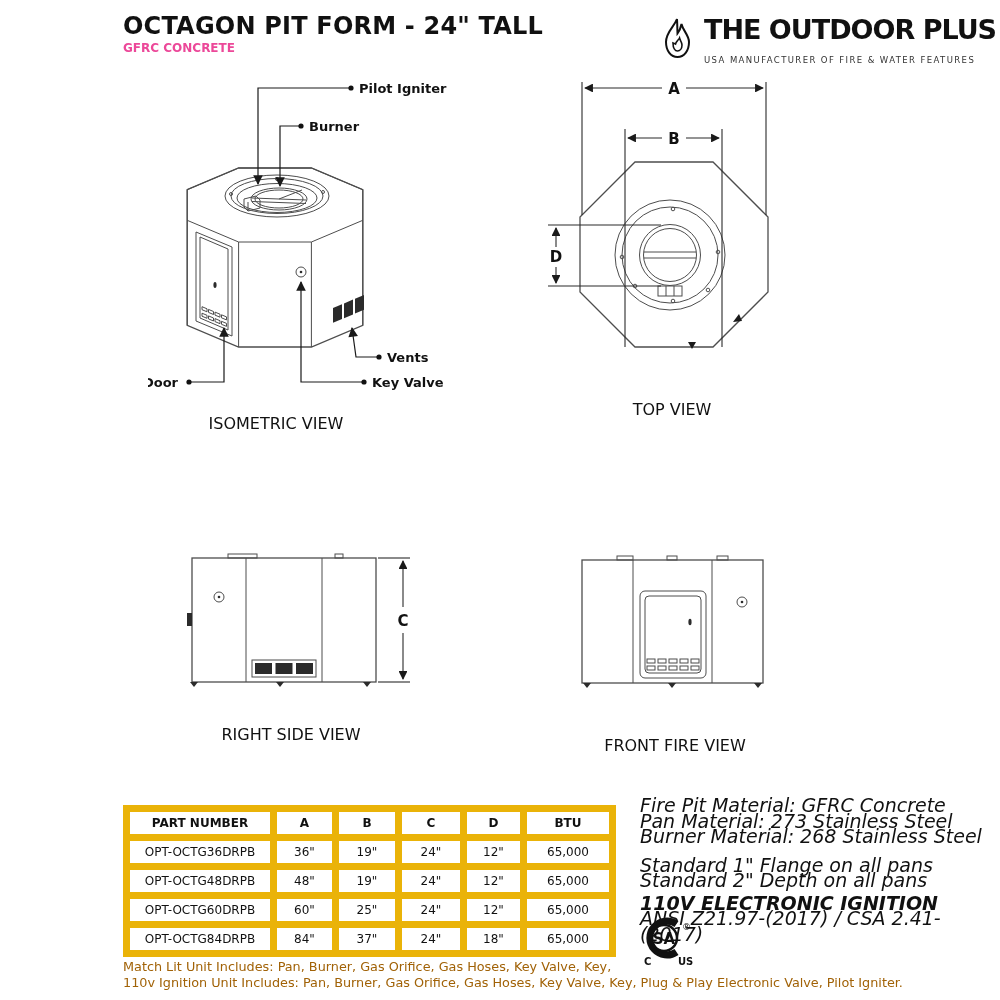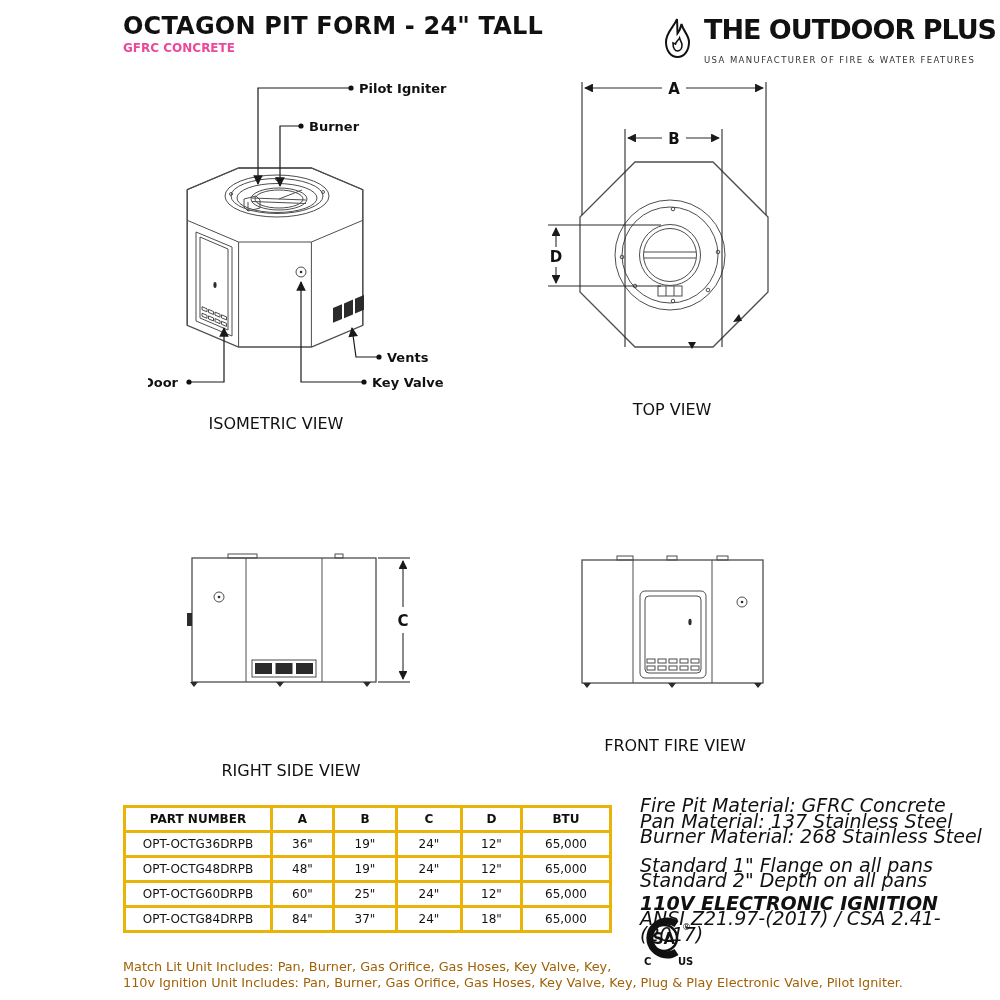--- a/index.html
+++ b/index.html
@@ -219,7 +219,7 @@
       <text class="dimlbl" x="228" y="81" text-anchor="middle">C</text>
     </g>
   </svg>
-  <div class="abs caption" style="left:171px;top:725px;width:240px;margin-top:36px;">RIGHT SIDE VIEW</div>
+  <div class="abs caption" style="left:171px;top:725px;width:240px;">RIGHT SIDE VIEW</div>
 
   <svg class="abs" style="left:570px;top:545px;" width="220" height="150" viewBox="0 0 220 150">
     <g>

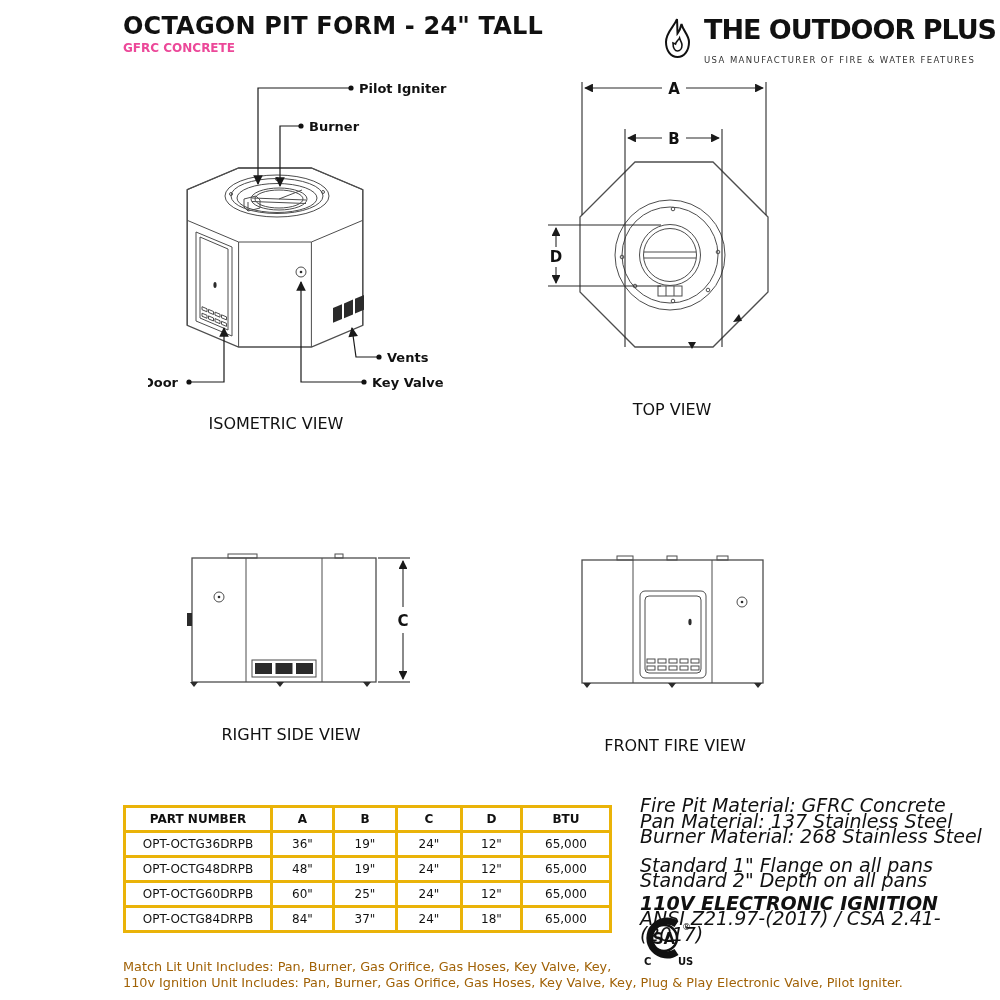--- a/index.html
+++ b/index.html
@@ -24,7 +24,7 @@
   .fillDark{fill:#2b2b2b;stroke:none;}
   
   table.spec{border-collapse:collapse;table-layout:fixed;width:486px;}
-  table.spec th,table.spec td{border:3px solid #eab308;text-align:center;vertical-align:middle;
+  table.spec th,table.spec td{border:7px solid #eab308;text-align:center;vertical-align:middle;
       height:22px;padding:0;font-size:12px;color:#111;}
   table.spec th{font-weight:bold;font-size:12px;}
   td.pn{font-size:11px;}

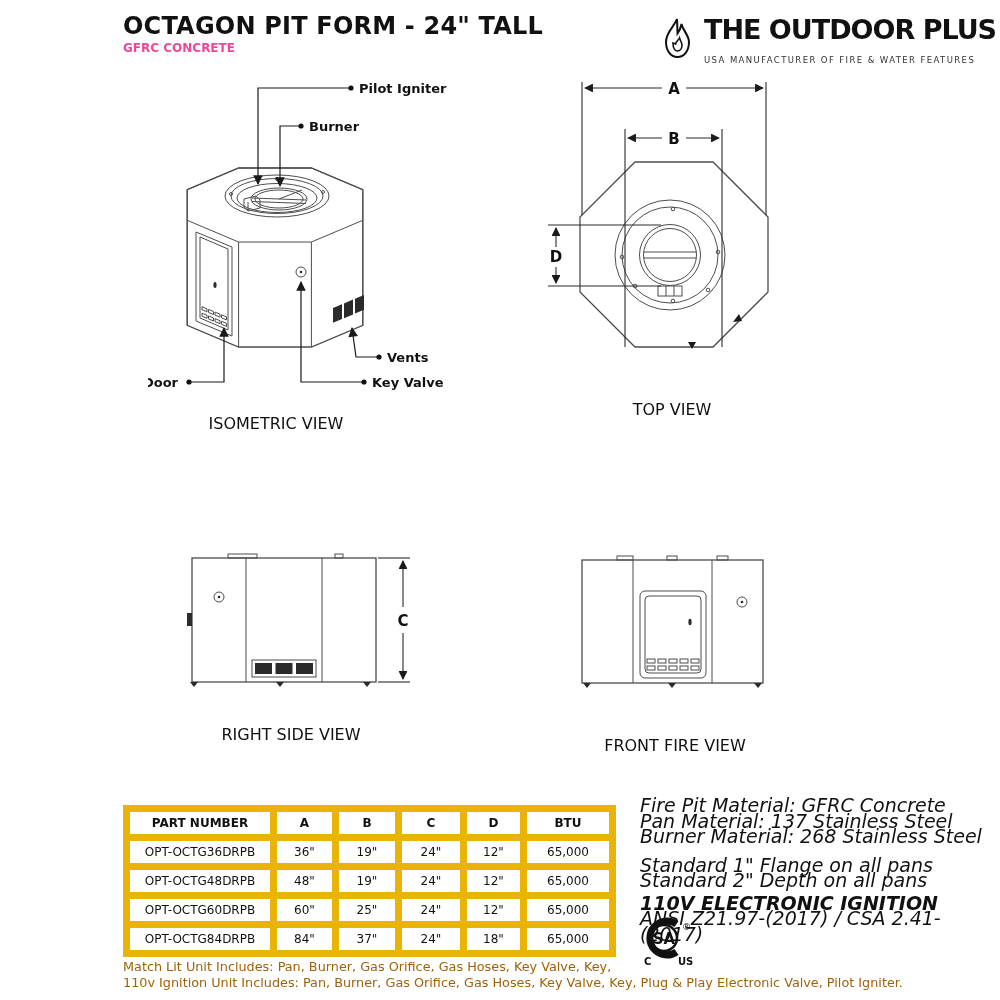--- a/index.html
+++ b/index.html
@@ -310,7 +310,7 @@
 
   <div class="abs info" style="left:640px;top:798px;">
     <div>Fire Pit Material: GFRC Concrete</div>
-    <div>Pan Material: 137 Stainless Steel</div>
+    <div>Pan Material: 273 Stainless Steel</div>
     <div>Burner Material: 268 Stainless Steel</div>
     <div class="gap"></div>
     <div>Standard 1" Flange on all pans</div>

